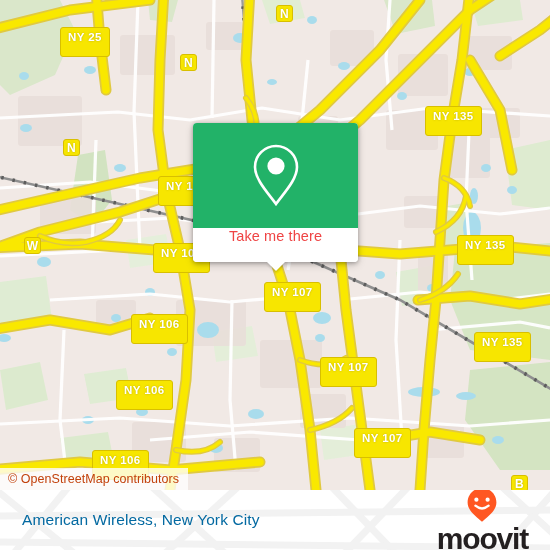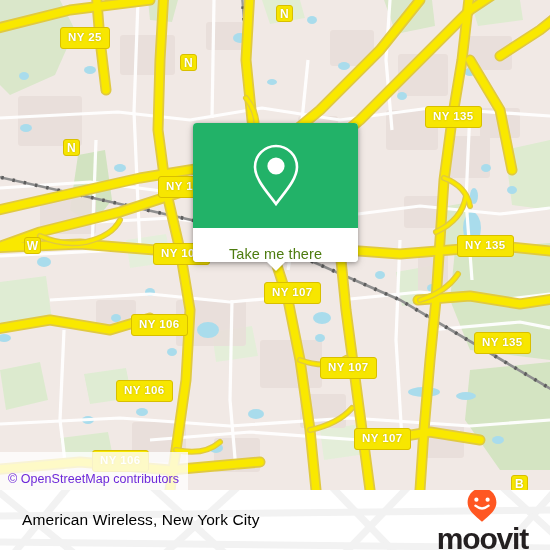--- a/index.html
+++ b/index.html
@@ -37,7 +37,7 @@
   }
   .shield.route {
     font-size: 11.5px;
-    padding: 4px 7px 4px 7px;
+    padding: 4px 7px 12px 7px;
   }
   .shield.mini {
     font-size: 12px;

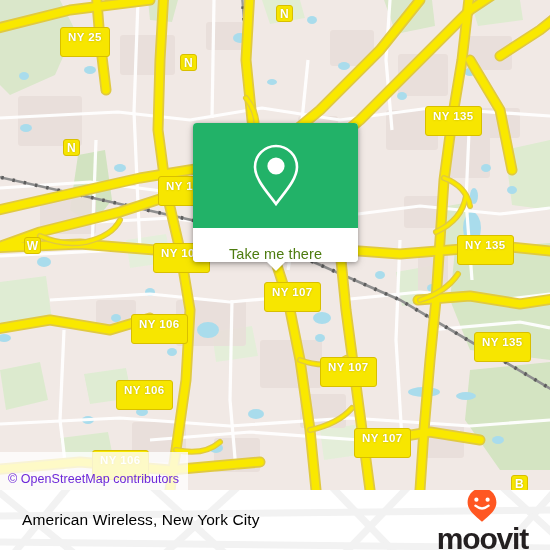--- a/index.html
+++ b/index.html
@@ -79,8 +79,8 @@
     height: 34px;
     background: #ffffff;
     border-radius: 0 0 4px 4px;
-    display: flex; align-items: flex-end; justify-content: center;
-    color: #4d7c0f;
+    display: flex; align-items: flex-start; justify-content: center;
+    color: #ef4444;
     font-size: 14.5px;
     letter-spacing: .1px;
   }

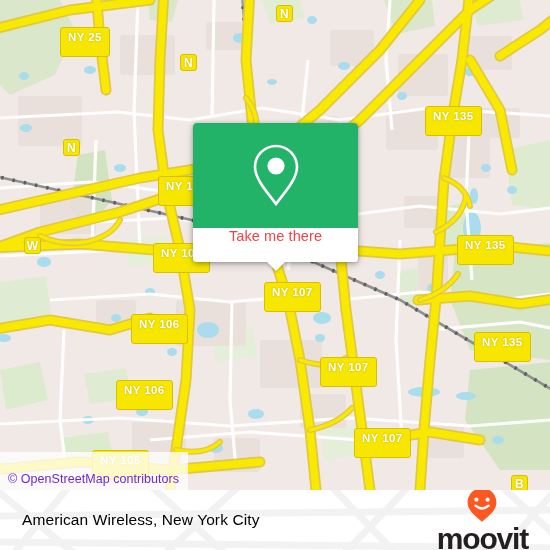--- a/index.html
+++ b/index.html
@@ -51,9 +51,9 @@
   #attribution {
     position: absolute; left: 0; bottom: 0;
     background: rgba(255,255,255,.78);
-    color: #6d28d9;
+    color: #c2410c;
     font-size: 12.5px;
-    padding: 20px 9px 4px 8px;
+    padding: 4px 9px 4px 8px;
     letter-spacing: .05px;
     white-space: nowrap;
   }

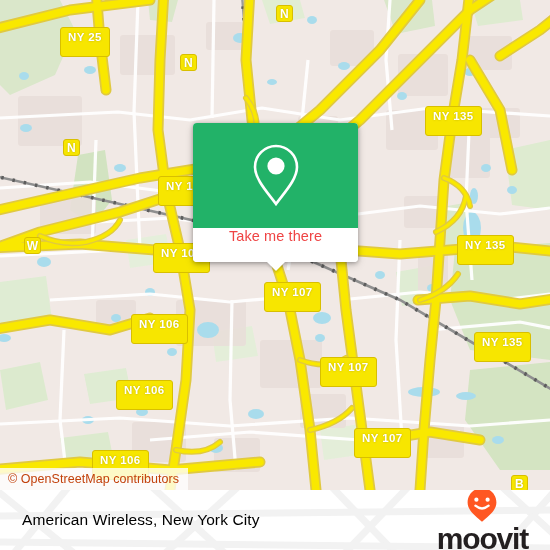--- a/index.html
+++ b/index.html
@@ -106,7 +106,7 @@
     position: absolute; left: 22px; top: 50%;
     transform: translateY(-50%);
     font-size: 15.5px;
-    color: #000000;
+    color: #0369a1;
     letter-spacing: .1px;
     white-space: nowrap;
   }

